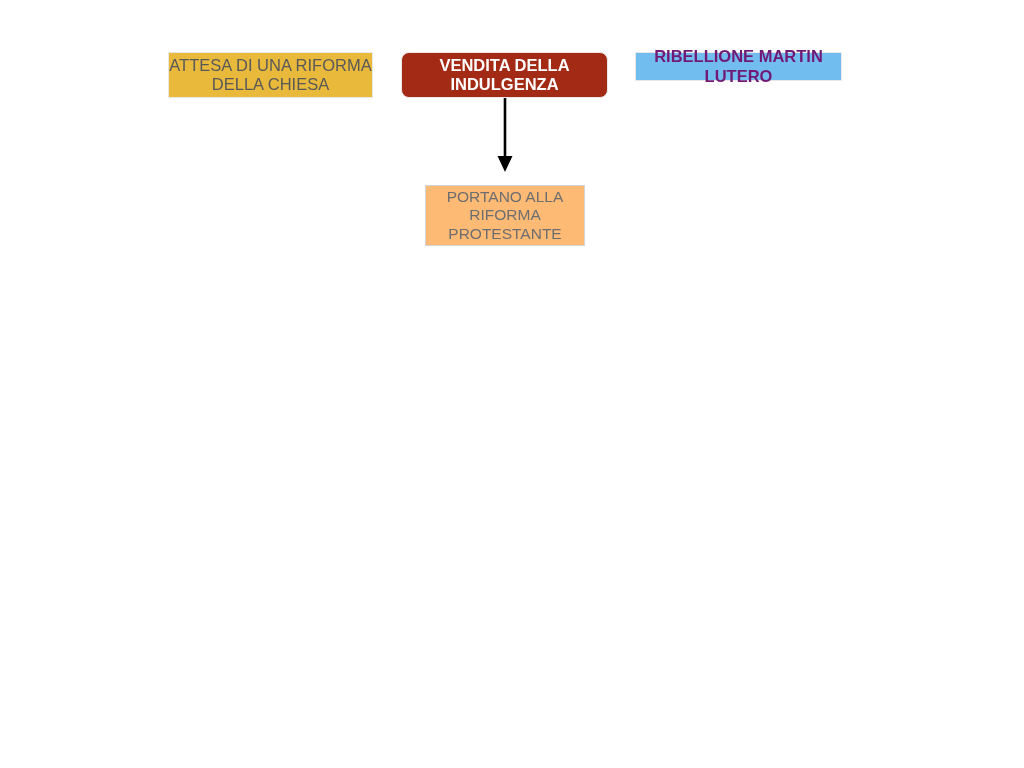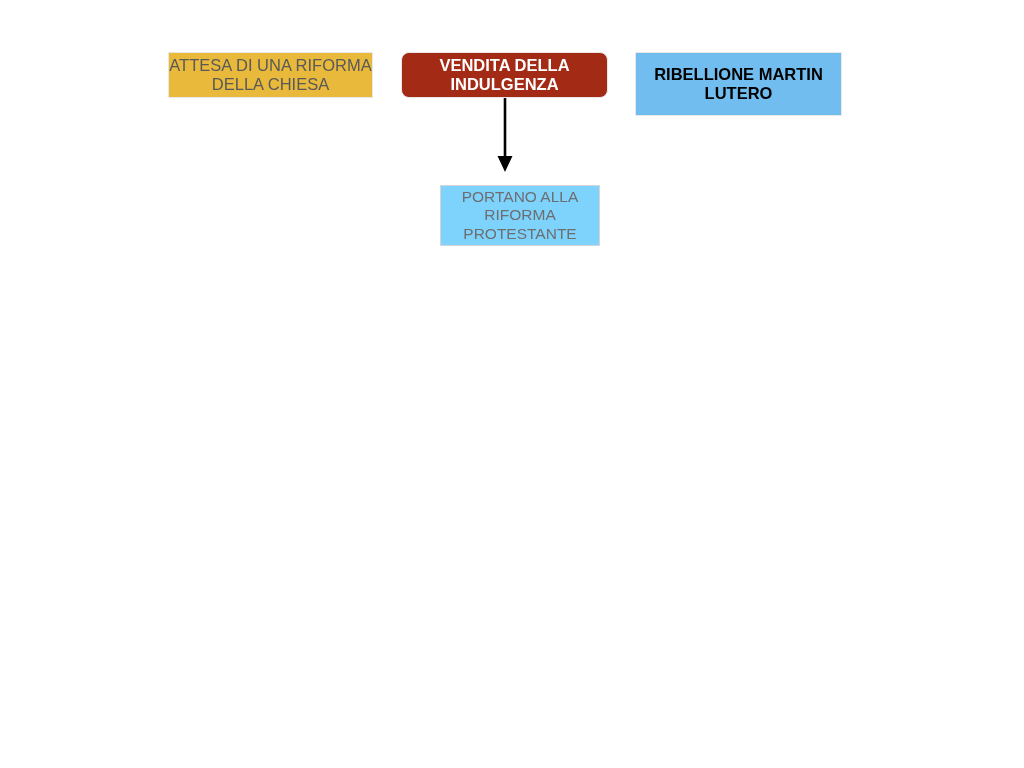--- a/index.html
+++ b/index.html
@@ -62,9 +62,9 @@
     left: 635px;
     top: 52px;
     width: 207px;
-    height: 64px;
+    height: 29px;
     background: #72bdf0;
-    color: #000000;
+    color: #701a75;
     font-size: 16.5px;
     font-weight: 700;
   }

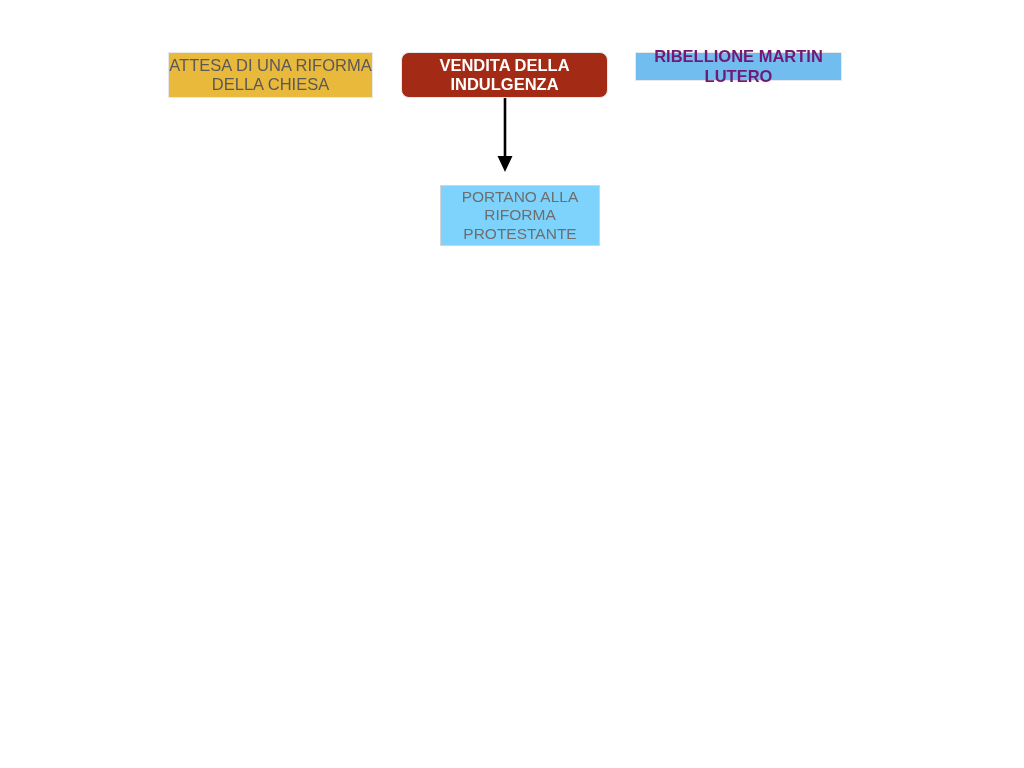--- a/index.html
+++ b/index.html
@@ -75,12 +75,11 @@
     top: 185px;
     width: 160px;
     height: 61px;
-    background: #7dd3fc;
+    background: #fdba74;
     color: #6e6e70;
     font-size: 15.5px;
     font-weight: 400;
     border-color: #d4d4d6;
-    margin-left: 15px;
   }
 
   

